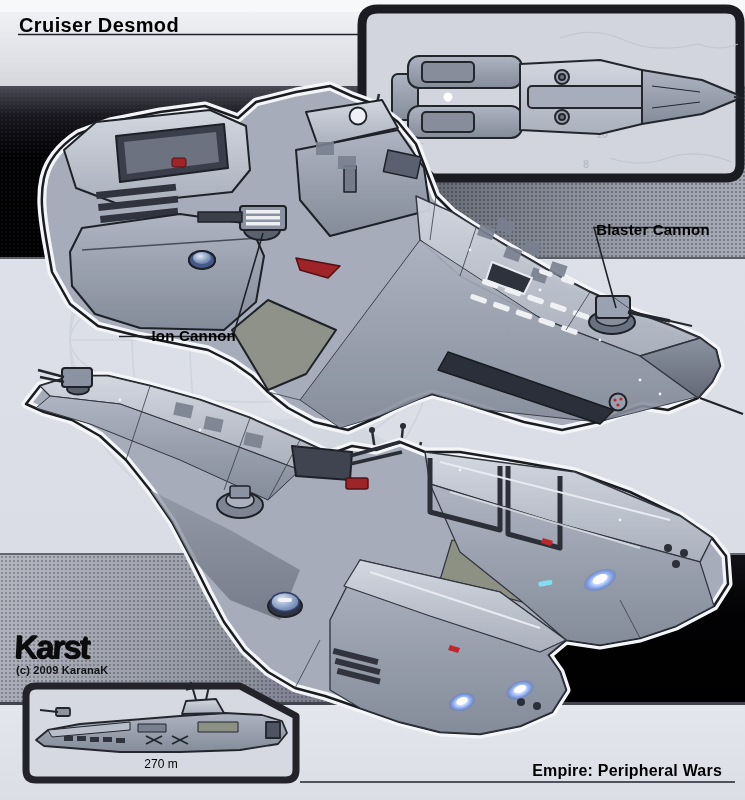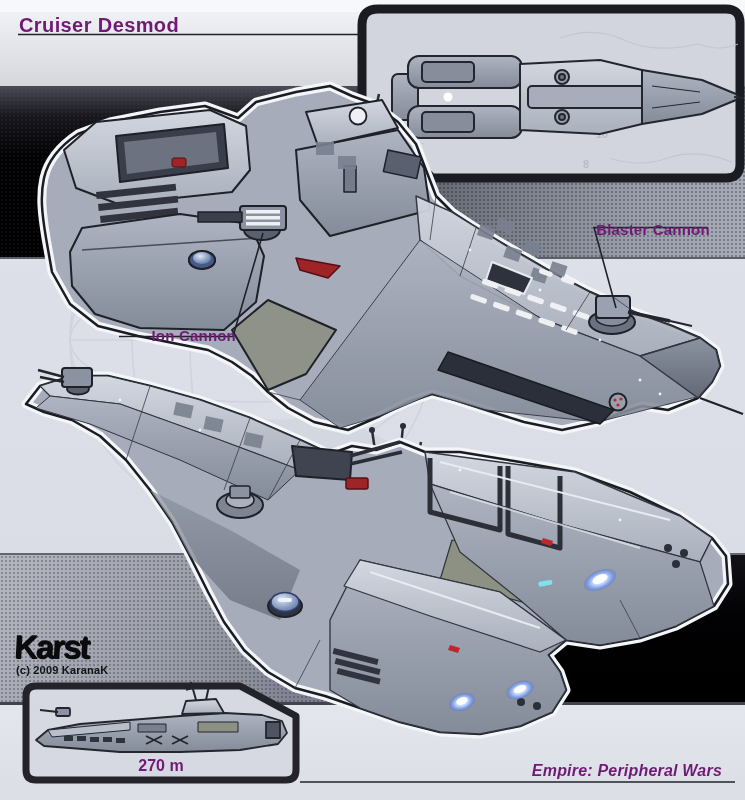--- a/index.html
+++ b/index.html
@@ -41,7 +41,7 @@
   svg.art{position:absolute;left:0;top:0;z-index:5;}
 
   
-  .txt{position:absolute;z-index:10;color:#701a75;}
+  .txt{position:absolute;z-index:10;color:#000000;}
   .page-title{left:19px;top:14px;font-size:20px;font-weight:bold;letter-spacing:.4px;}
   .lbl{font-size:15px;font-weight:bold;letter-spacing:.2px;margin-top:16px;}
   .lbl-ion{left:118px;top:311px;width:118px;text-align:right;}

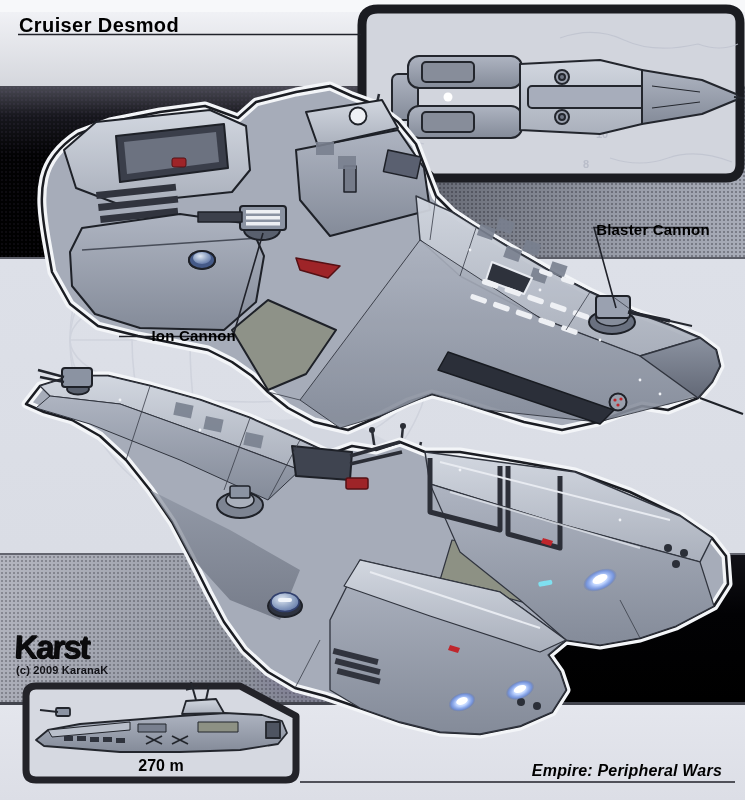--- a/index.html
+++ b/index.html
@@ -46,7 +46,7 @@
   .lbl{font-size:15px;font-weight:bold;letter-spacing:.2px;margin-top:16px;}
   .lbl-ion{left:118px;top:311px;width:118px;text-align:right;}
   .lbl-blaster{left:594px;top:205px;width:118px;text-align:center;}
-  .scale-txt{left:118px;top:757px;width:86px;text-align:center;font-size:16px;font-weight:bold;}
+  .scale-txt{left:118px;top:757px;width:86px;text-align:center;font-size:12px;font-weight:normal;}
   .footer-txt{left:420px;top:762px;width:302px;text-align:right;font-size:16px;font-weight:bold;letter-spacing:.2px;font-style:italic;}
   .karst{left:14px;top:628px;font-size:33px;font-weight:bold;letter-spacing:-2px;color:#0b0b0d;
          transform:skewX(-3deg);text-shadow:1px 1px 0 #0b0b0d;}

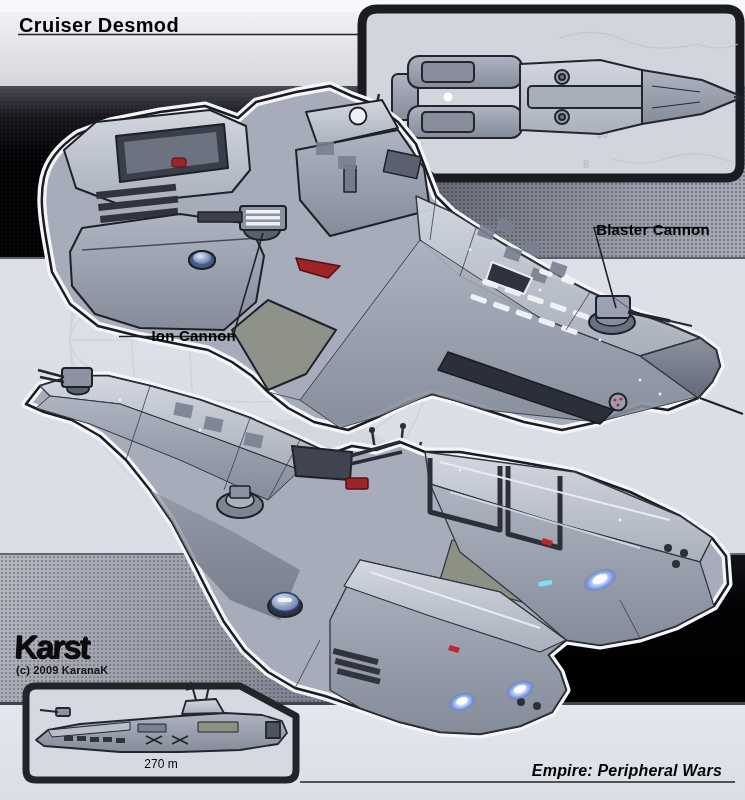--- a/index.html
+++ b/index.html
@@ -47,7 +47,7 @@
   .lbl-ion{left:118px;top:311px;width:118px;text-align:right;}
   .lbl-blaster{left:594px;top:205px;width:118px;text-align:center;}
   .scale-txt{left:118px;top:757px;width:86px;text-align:center;font-size:12px;font-weight:normal;}
-  .footer-txt{left:420px;top:762px;width:302px;text-align:right;font-size:16px;font-weight:bold;letter-spacing:.2px;font-style:italic;}
+  .footer-txt{left:420px;top:762px;width:302px;text-align:right;font-size:16px;font-weight:bold;letter-spacing:.2px;}
   .karst{left:14px;top:628px;font-size:33px;font-weight:bold;letter-spacing:-2px;color:#0b0b0d;
          transform:skewX(-3deg);text-shadow:1px 1px 0 #0b0b0d;}
   .karst-sub{left:16px;top:664px;font-size:11px;font-weight:bold;color:#121217;letter-spacing:.2px;}

